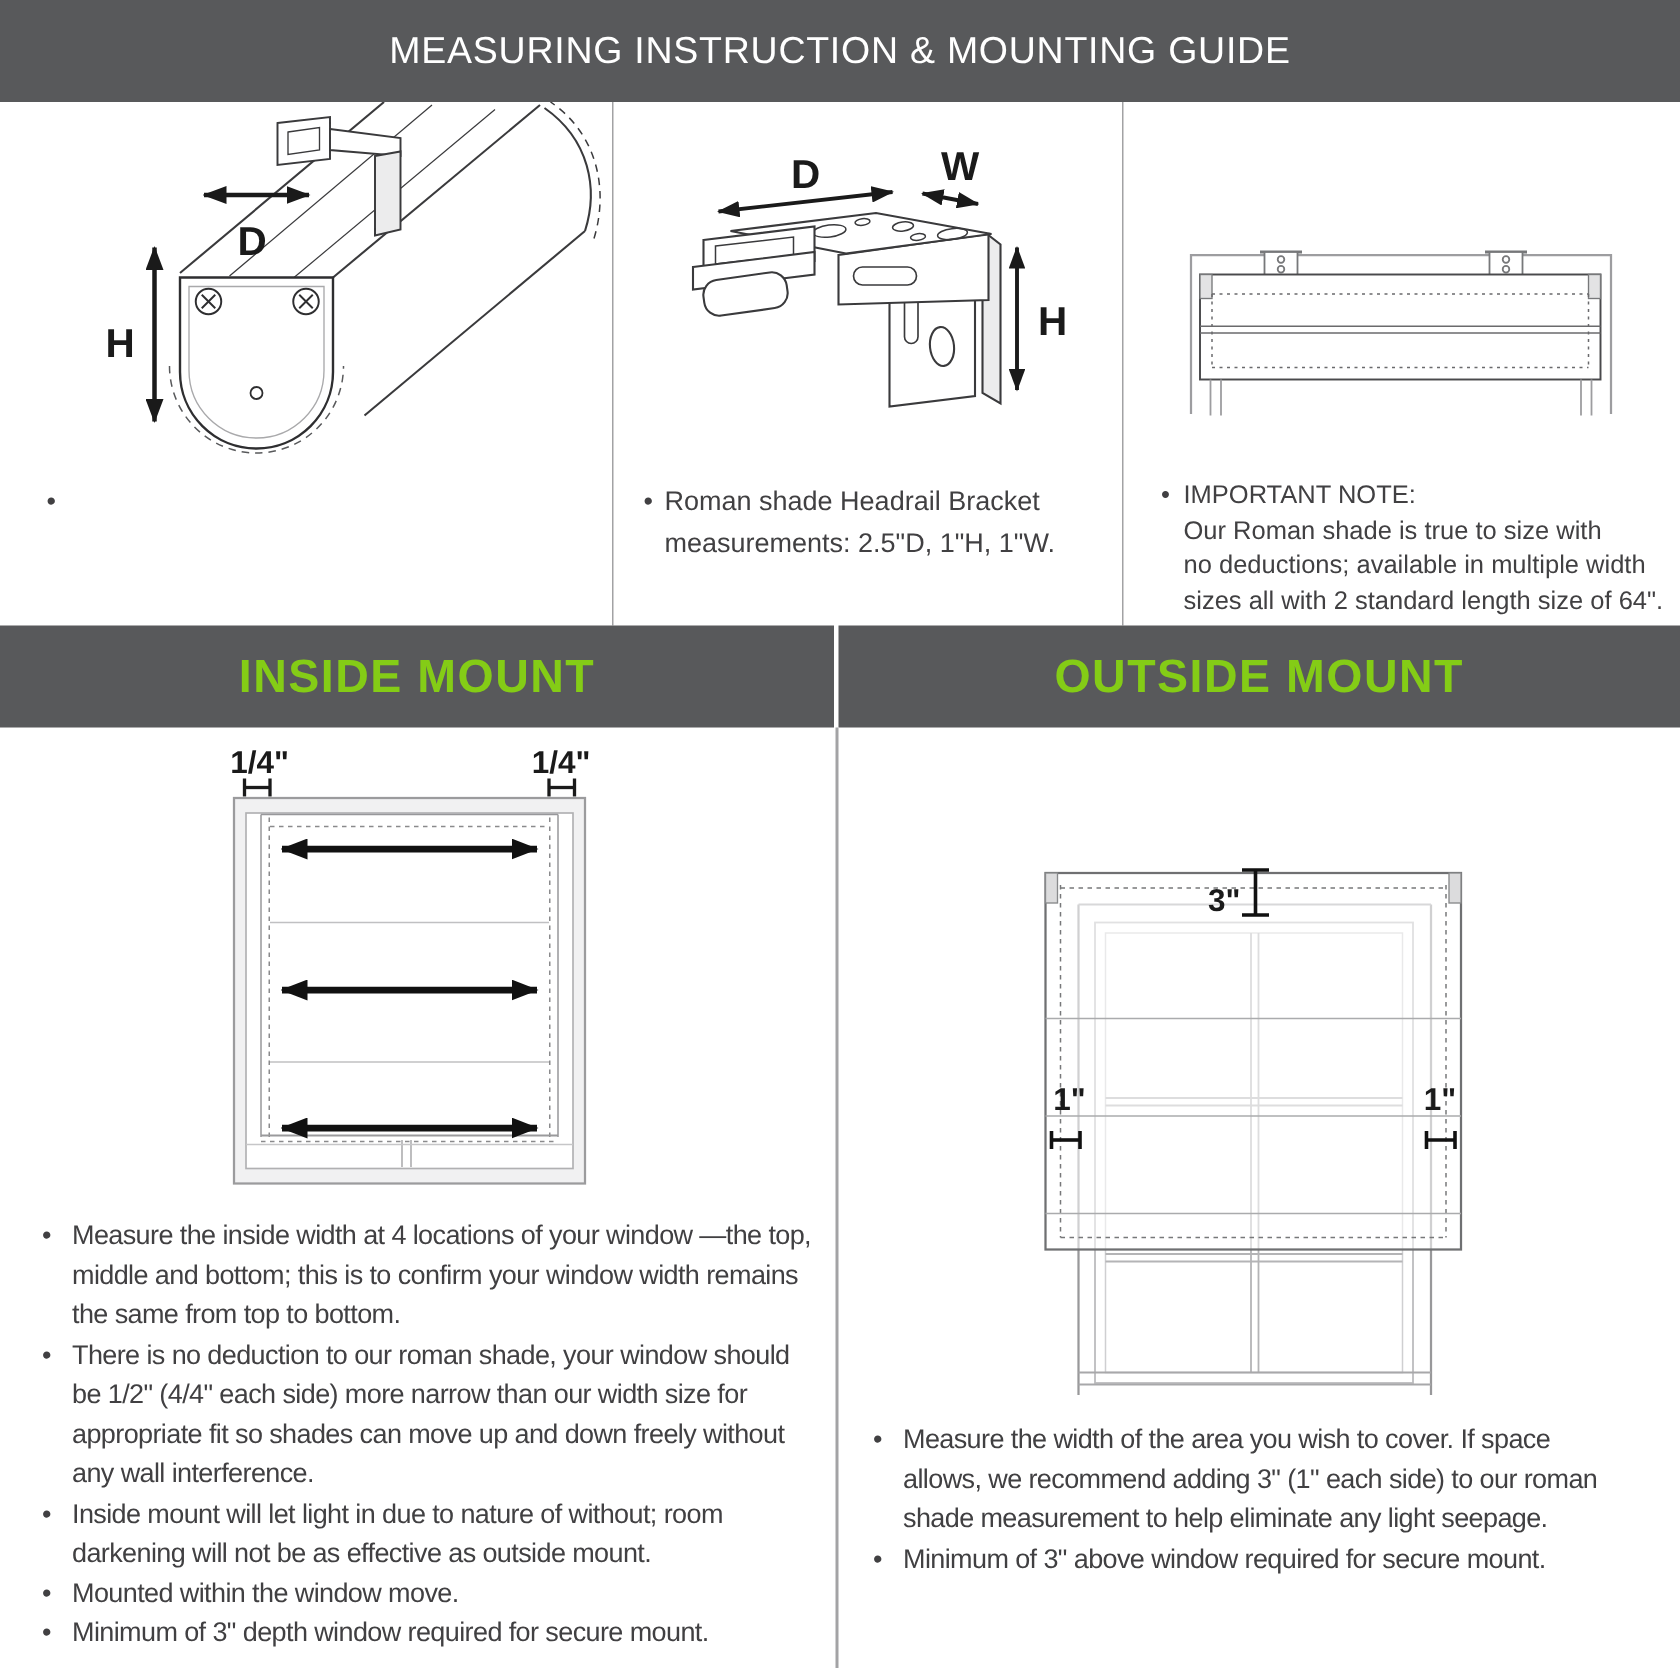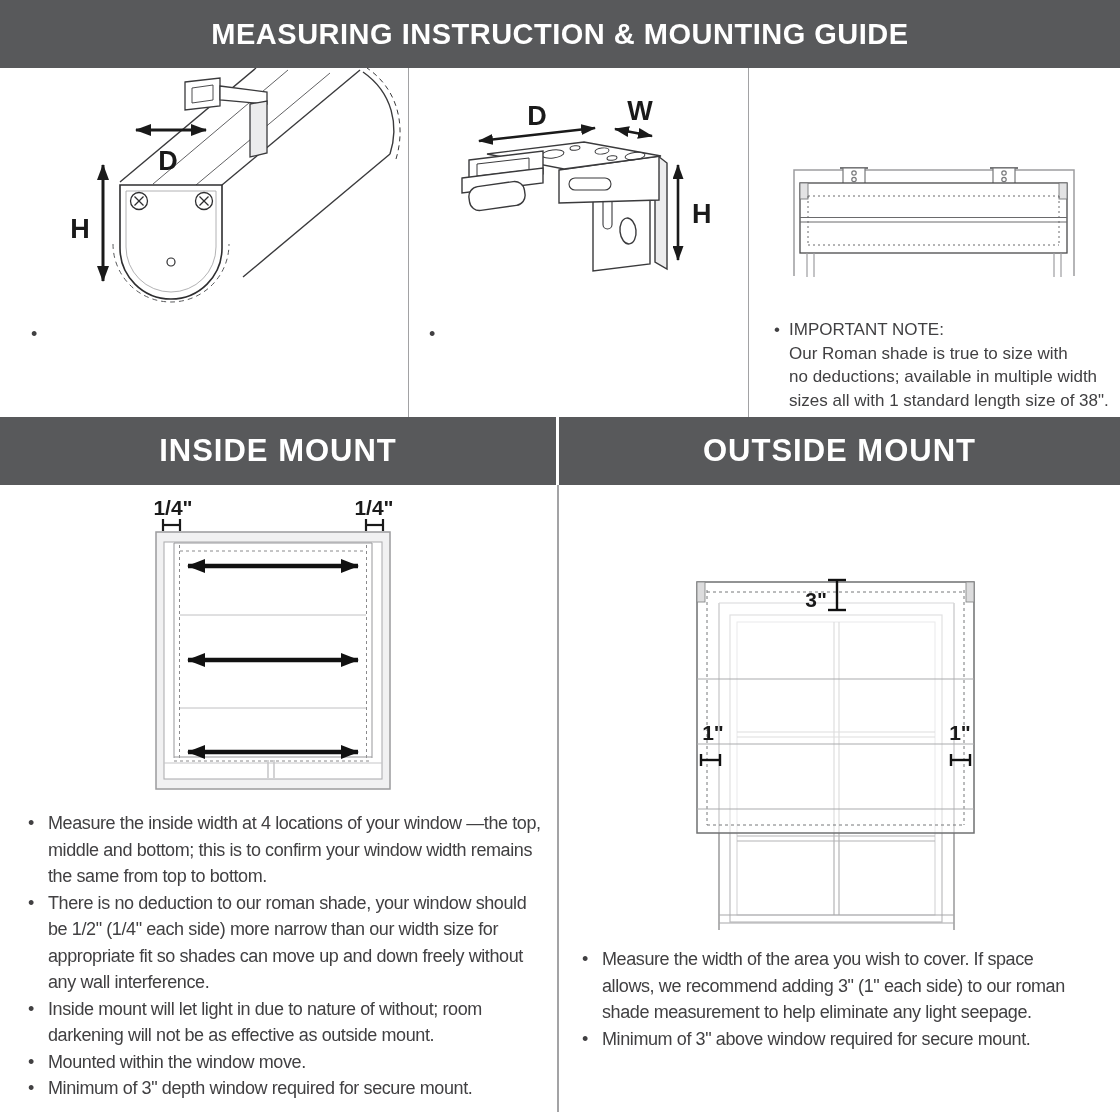--- a/index.html
+++ b/index.html
@@ -12,7 +12,7 @@
     height:68px; background:#58595b; display:flex; align-items:center; justify-content:center;
   }
   .main-bar h1 {
-    margin:0; color:#ffffff; font-size:29px; font-weight:700; letter-spacing:0.5px;
+    margin:0; color:#ffffff; font-size:25px; font-weight:400; letter-spacing:0.5px;
   }
   
   .top-panels { display:flex; height:349px; }

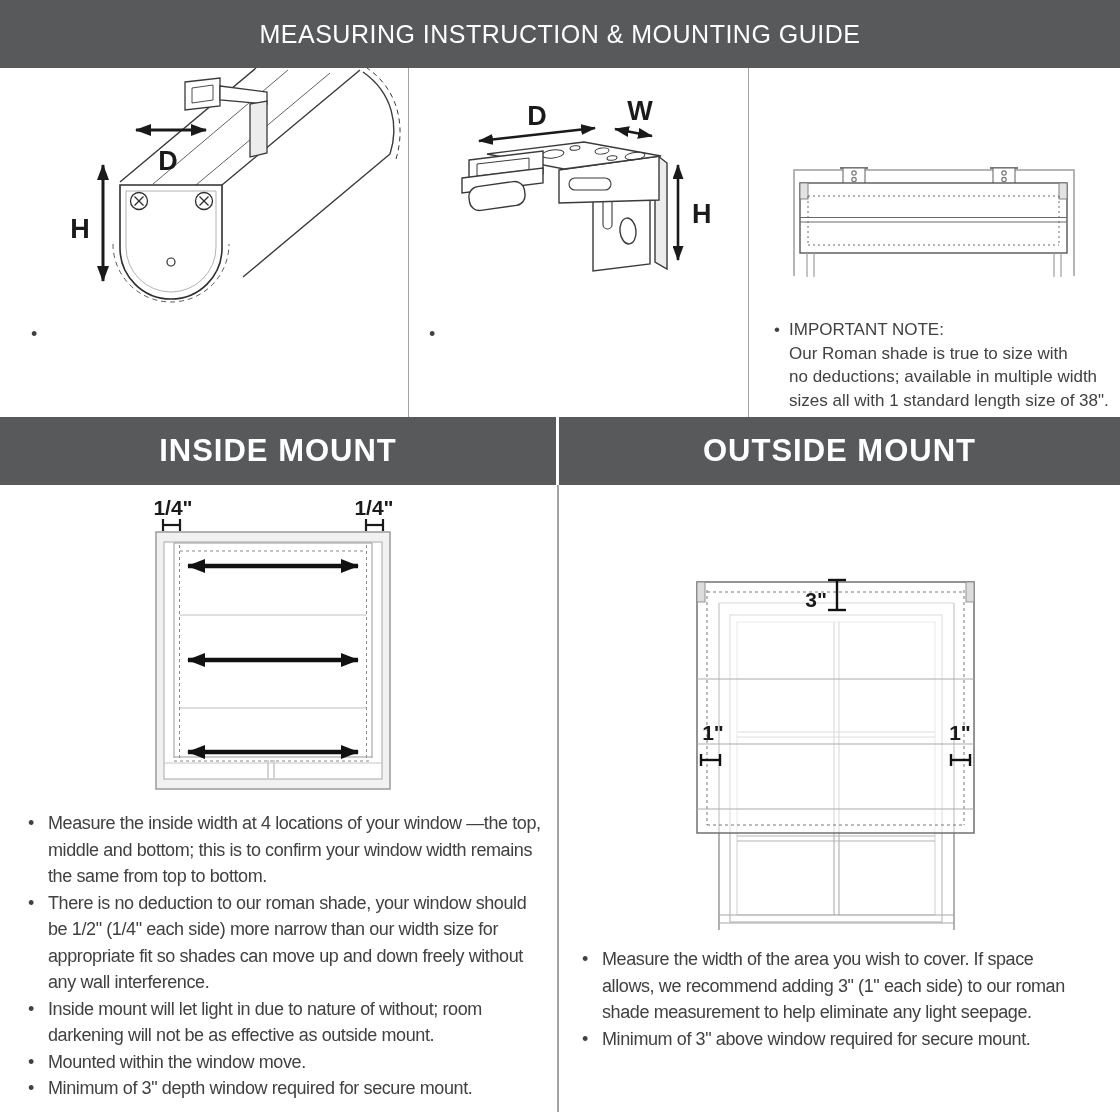--- a/index.html
+++ b/index.html
@@ -167,6 +167,8 @@
       </svg>
       <div class="note">
         <span class="bul">•</span>
+        <span class="t">Roman shade Headrail Bracket
+measurements: 2.5"D, 1"H, 1"W.</span>
       </div>
     </section>
 

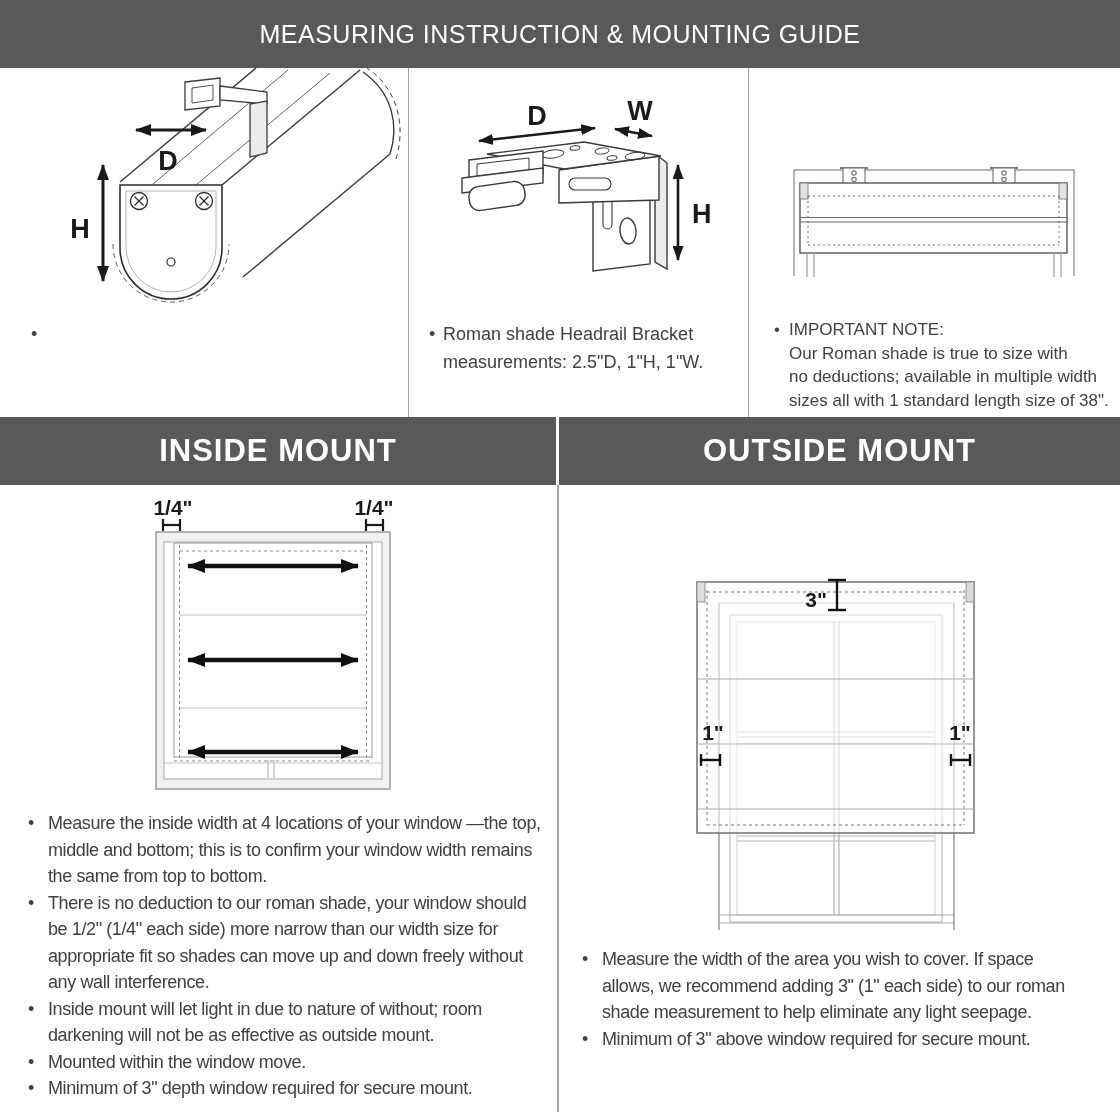--- a/index.html
+++ b/index.html
@@ -216,7 +216,7 @@
         <span class="t">IMPORTANT NOTE:
 Our Roman shade is true to size with
 no deductions; available in multiple width
-sizes all with 1 standard length size of 38".</span>
+sizes all with 2 standard length size of 64".</span>
       </div>
     </section>
   </div>

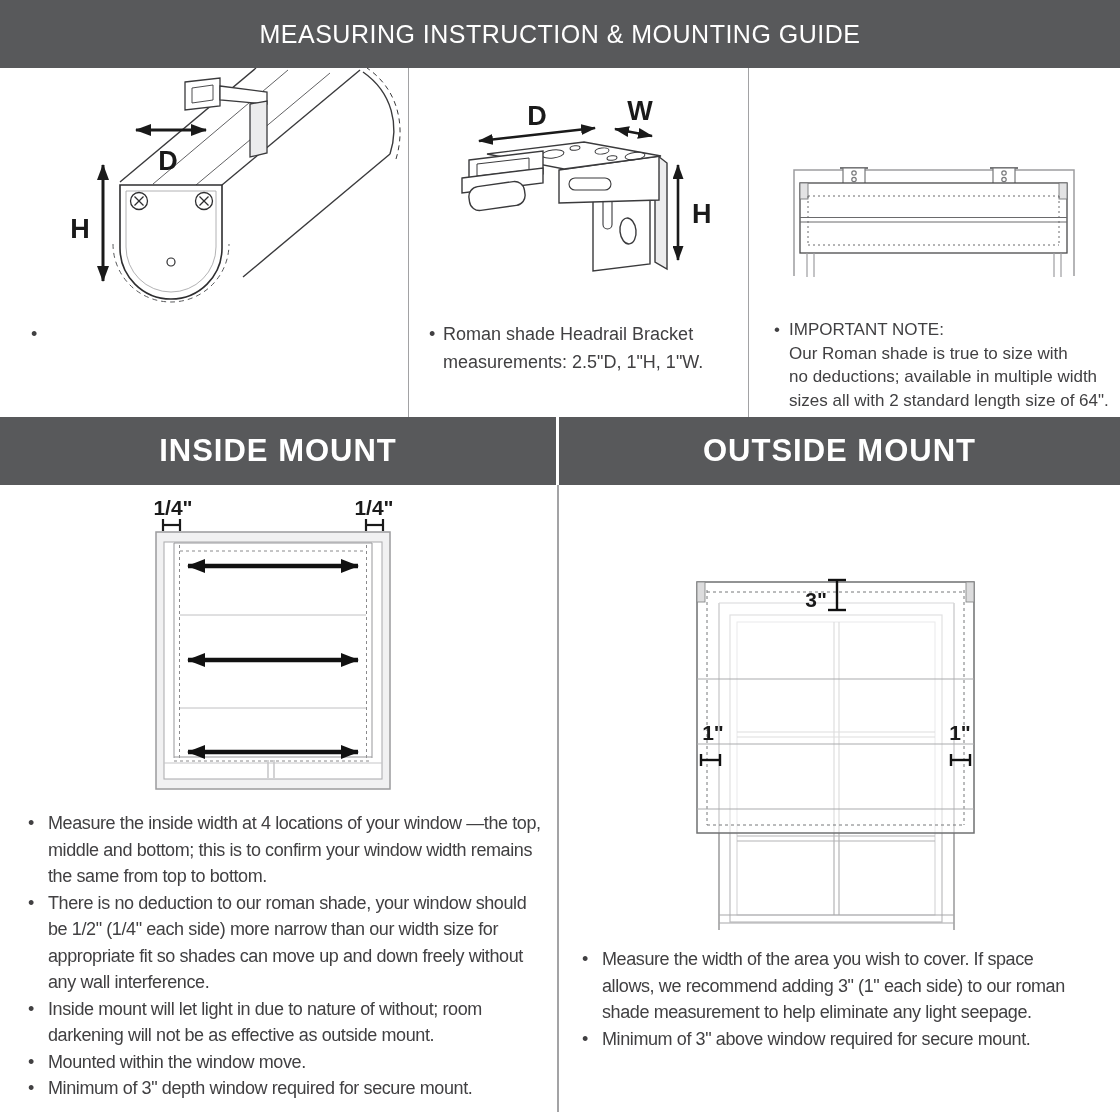--- a/index.html
+++ b/index.html
@@ -40,7 +40,7 @@
   .section-bars .bar.left  { width:556px; }
   .section-bars .gap { width:3px; background:#ffffff; }
   .section-bars .bar.right { flex:1; }
-  .section-bars h2 { margin:0; color:#ffffff; font-size:31px; font-weight:700; letter-spacing:1px; }
+  .section-bars h2 { margin:0; color:#84cc16; font-size:31px; font-weight:700; letter-spacing:1px; }
   
   .columns { position:relative; height:635px; display:flex; }
   .col-divider { position:absolute; left:557px; top:0; width:2px; height:627px; background:#a3a3a5; }

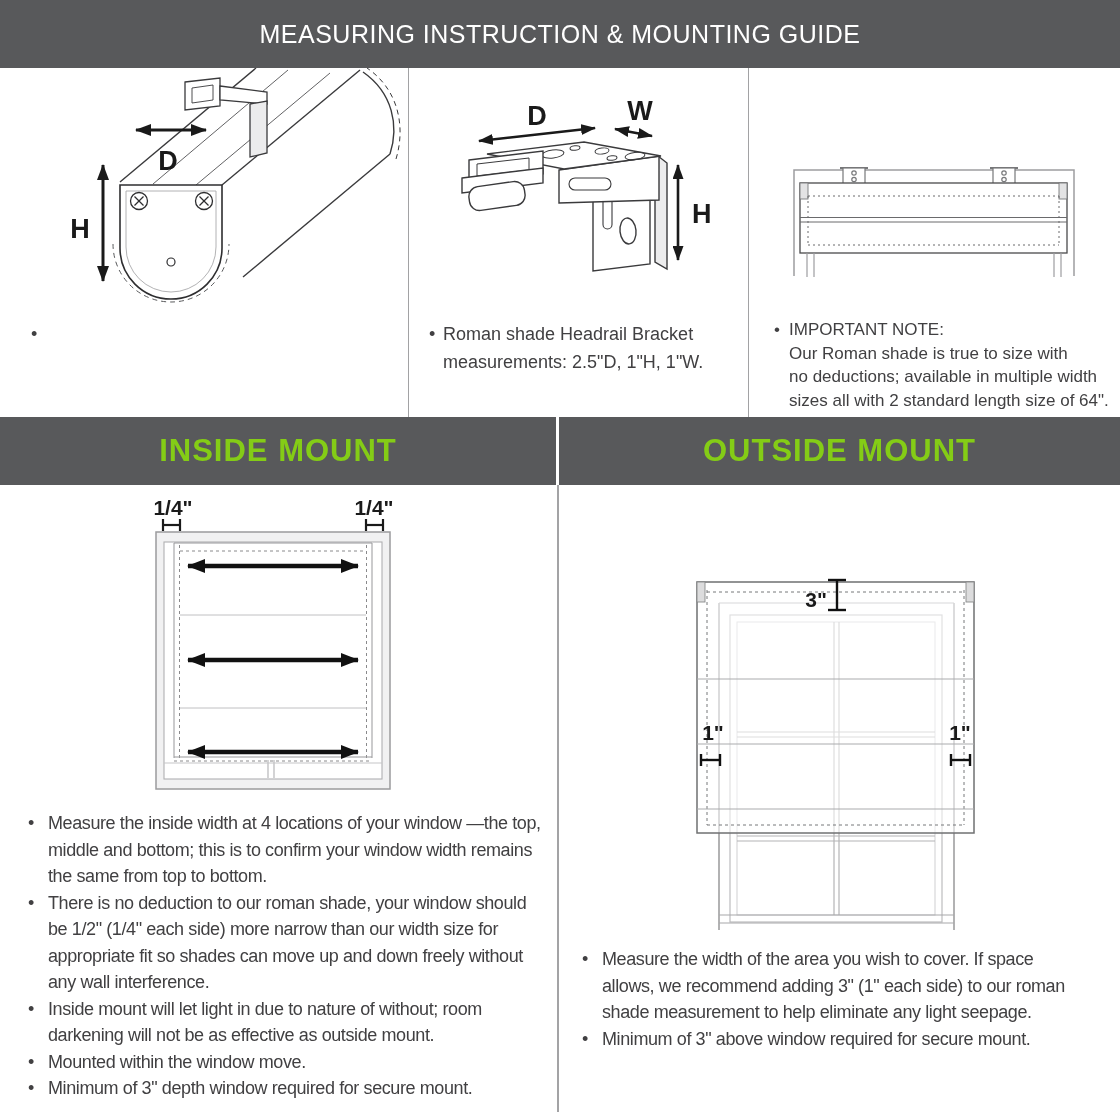--- a/index.html
+++ b/index.html
@@ -296,7 +296,7 @@
         <li>
             <span class="bul">•</span>
             <span class="t">There is no deduction to our roman shade, your window should
-be 1/2" (1/4" each side) more narrow than our width size for
+be 1/2" (4/4" each side) more narrow than our width size for
 appropriate fit so shades can move up and down freely without
 any wall interference.</span>
           </li>

